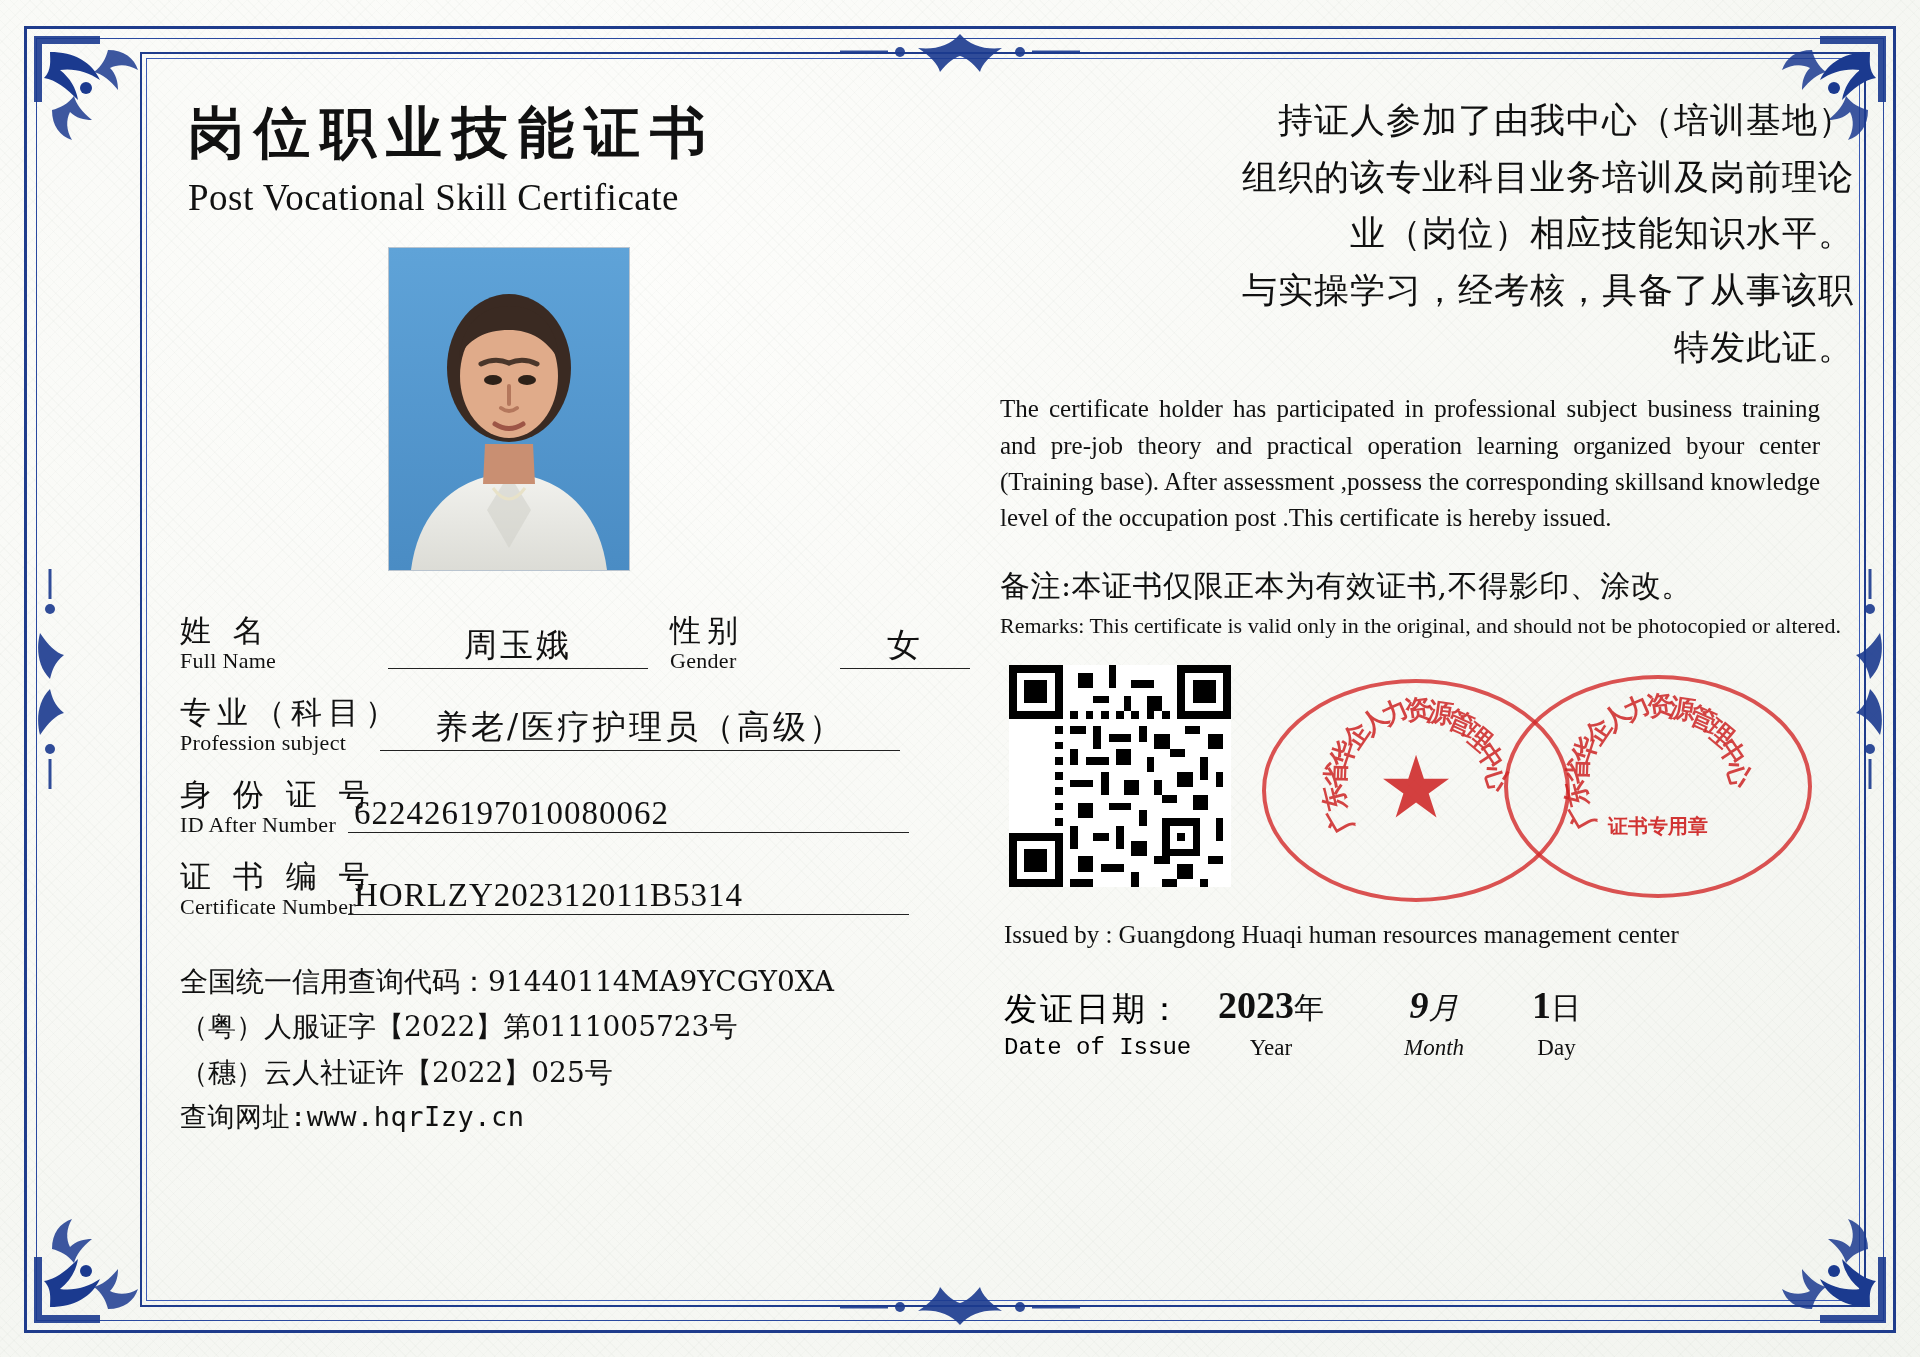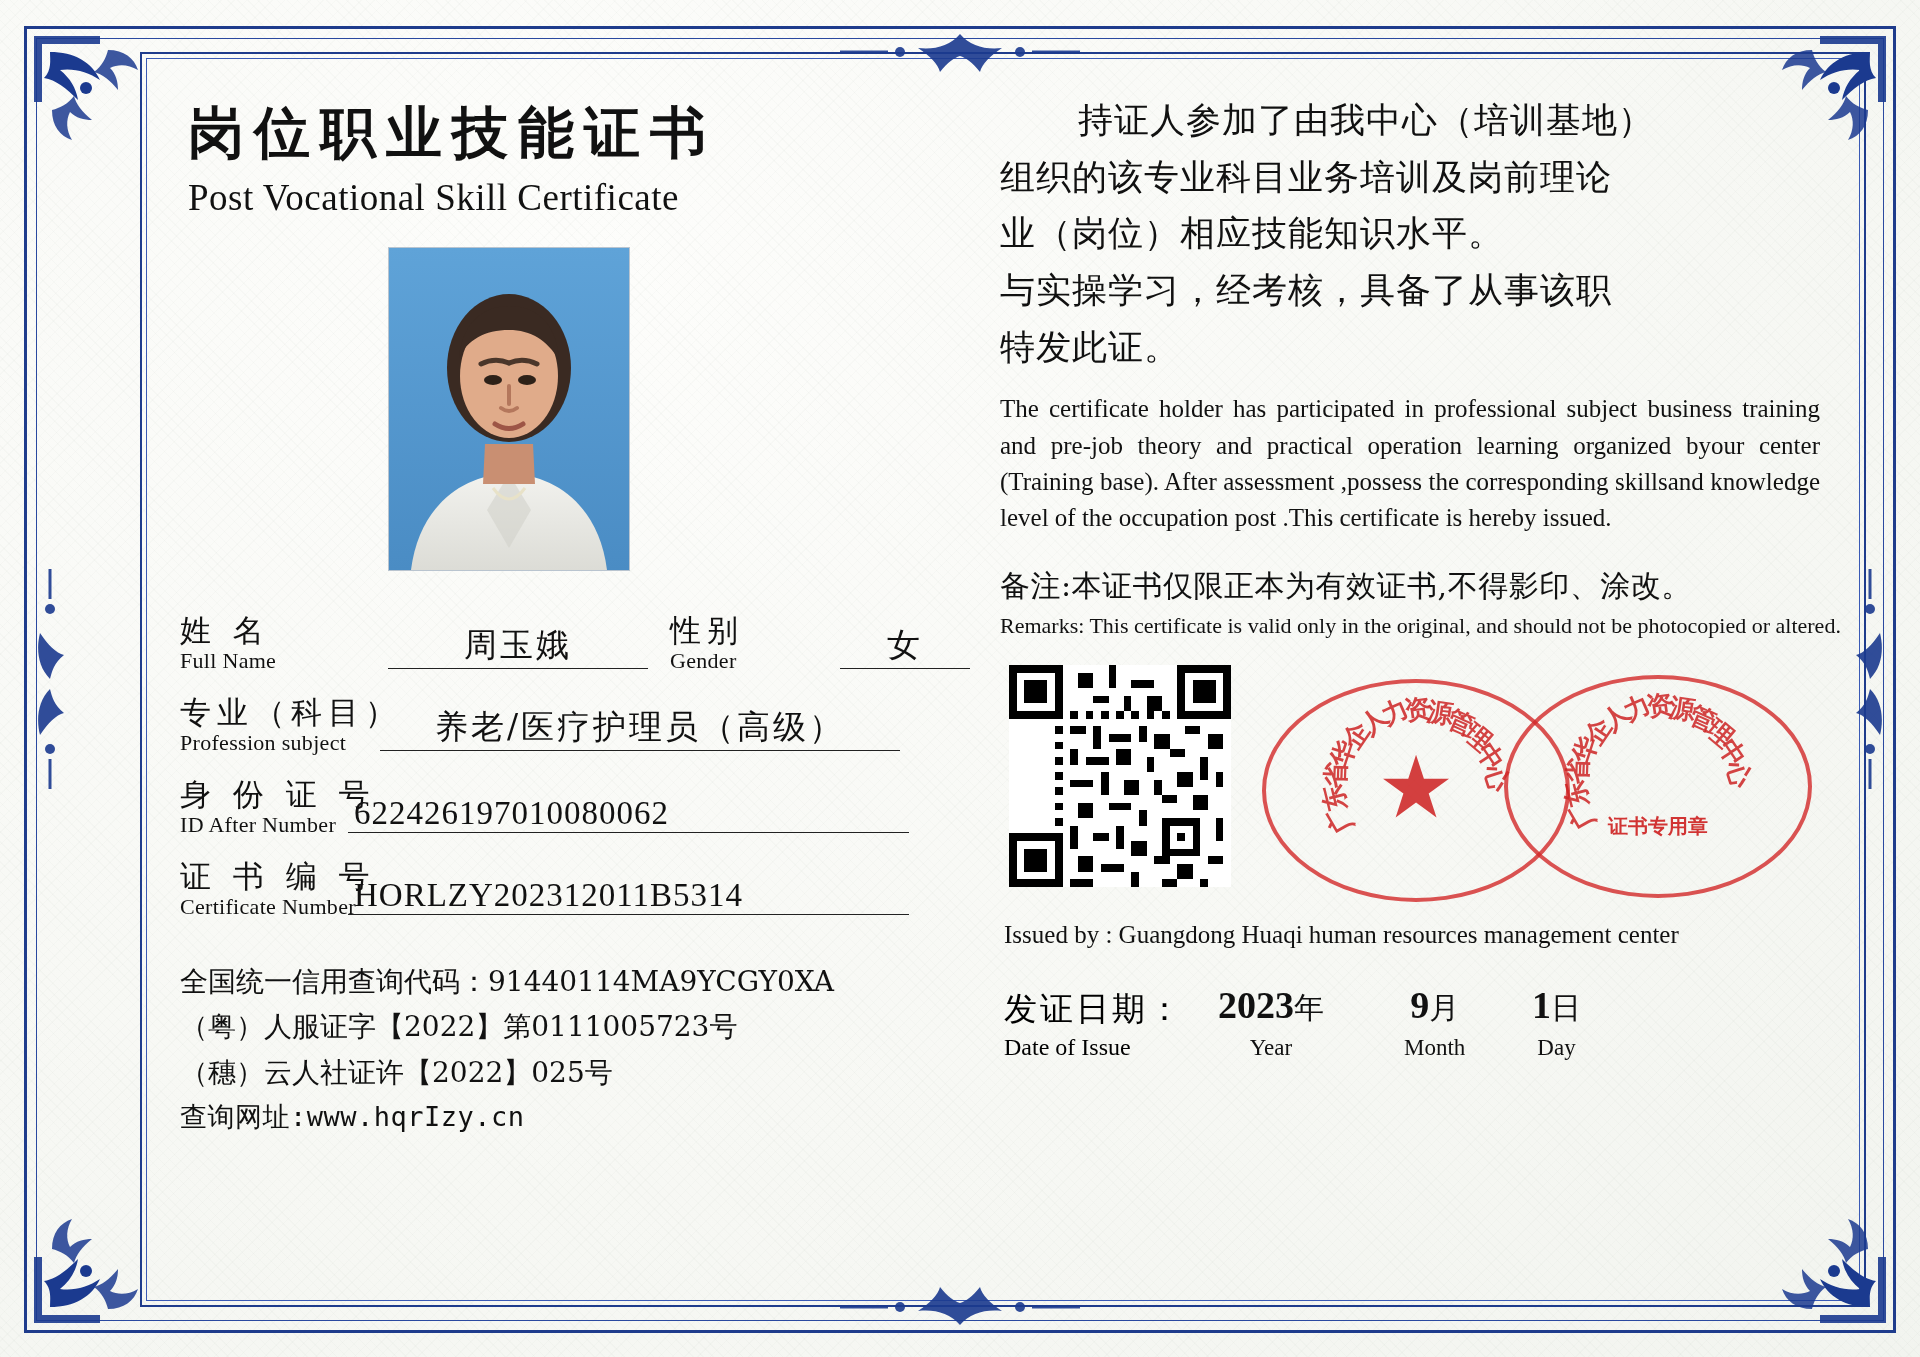--- a/index.html
+++ b/index.html
@@ -237,7 +237,7 @@
   .dateline .g-year{ left:214px; }
   .dateline .g-month{ left:400px; }
   .dateline .g-day{ left:528px; }
-  .nowrap{white-space:nowrap;}
+  .nowrap{white-space:nowrap;text-align:right;}
 </style>
 </head>
 <body>

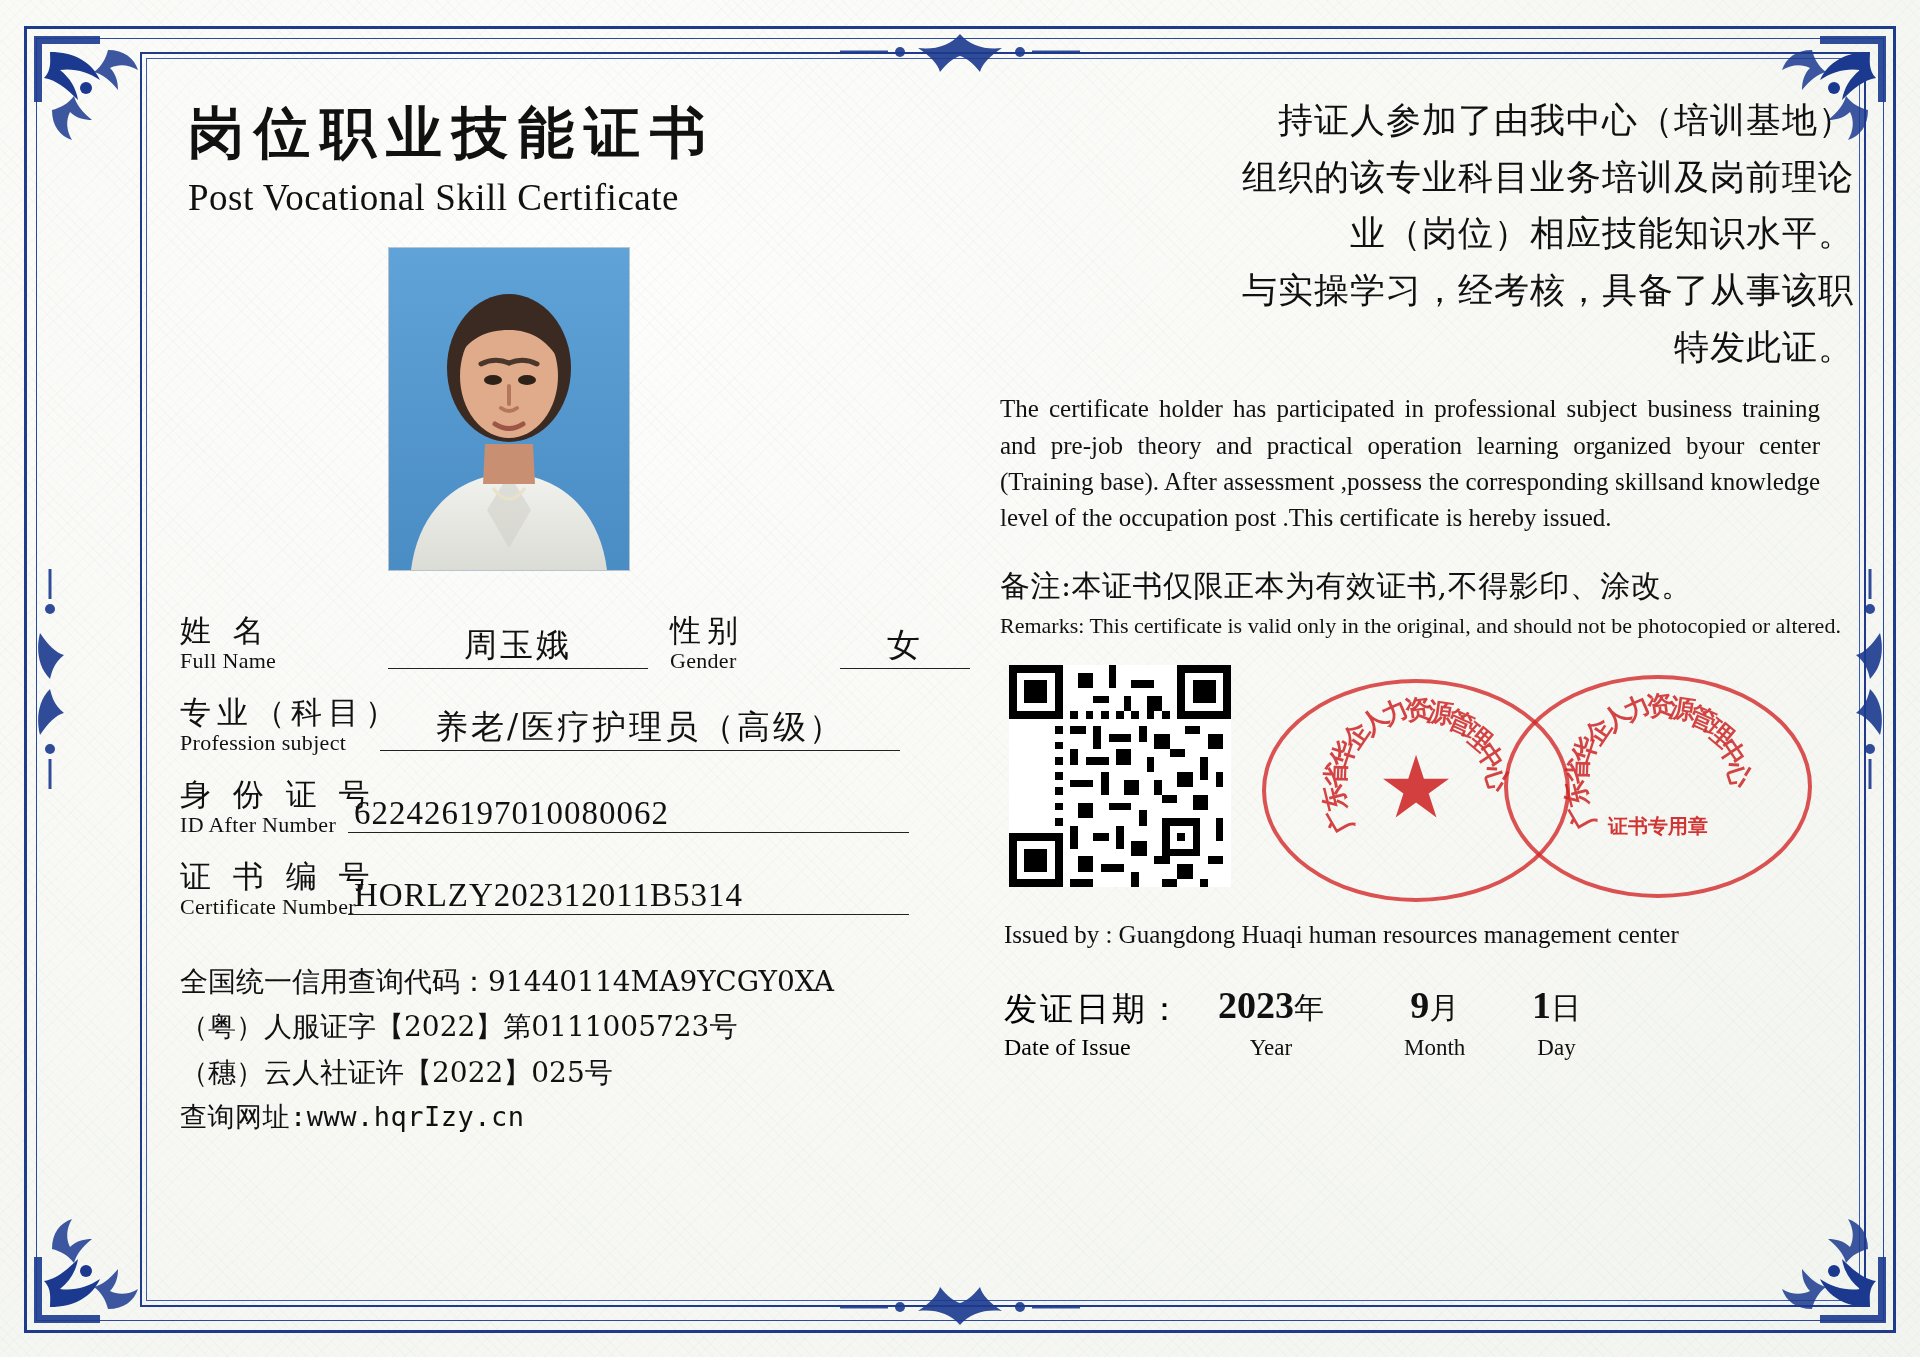--- a/index.html
+++ b/index.html
@@ -235,7 +235,7 @@
     font-family:"Liberation Serif", serif; font-size:23px; color:#111; margin-top:6px;
   }
   .dateline .g-year{ left:214px; }
-  .dateline .g-month{ left:400px; }
+  .dateline .g-month{ left:400px;font-style:italic; }
   .dateline .g-day{ left:528px; }
   .nowrap{white-space:nowrap;text-align:right;}
 </style>

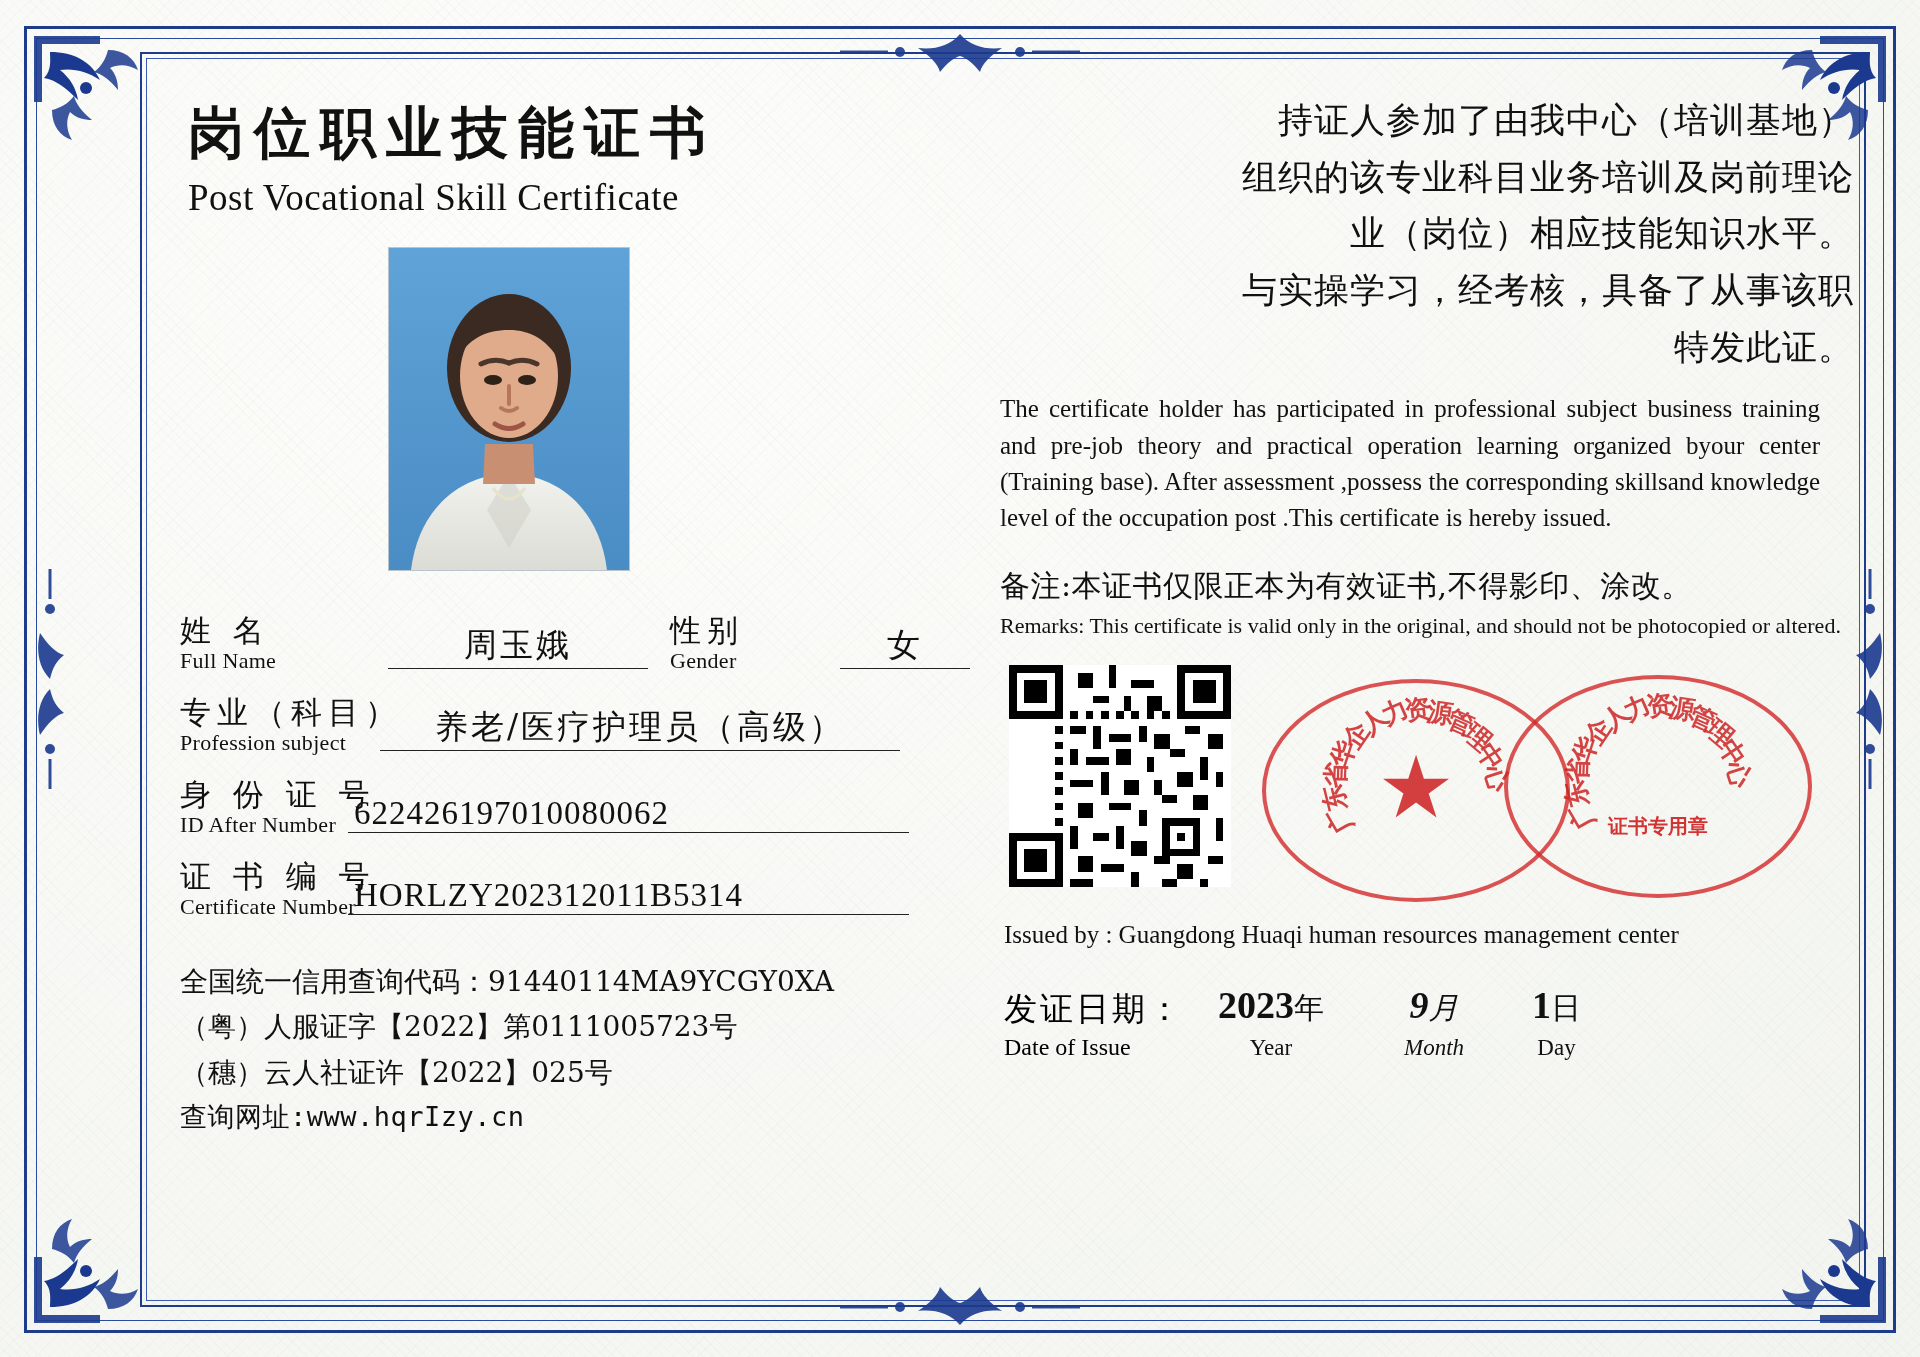--- a/index.html
+++ b/index.html
@@ -223,7 +223,7 @@
   .dateline{ position:relative; margin:34px 0 0 4px; height:90px; }
   .dateline .dl-lbl{ position:absolute; left:0; top:4px; }
   .dateline .dl-lbl .cn{ display:block; font-family:"DejaVu Serif", serif; font-size:33px; letter-spacing:3px;}
-  .dateline .dl-lbl .en{ display:block; font-family:Liberation Serif, serif; font-size:24px; margin-top:2px;}
+  .dateline .dl-lbl .en{ display:block; font-family:Liberation Mono, monospace; font-size:24px; margin-top:2px;}
   .dateline .grp{ position:absolute; top:0; text-align:center; }
   .dateline .grp .v{
     font-family:"Liberation Serif", serif; font-weight:bold; font-size:38px; color:#111;

